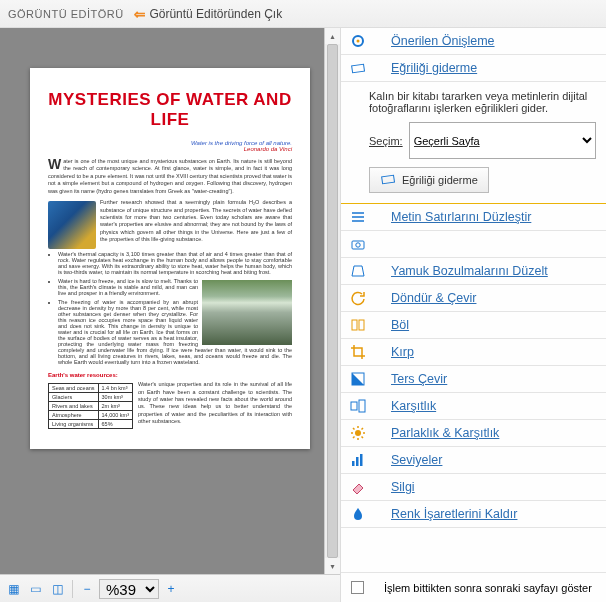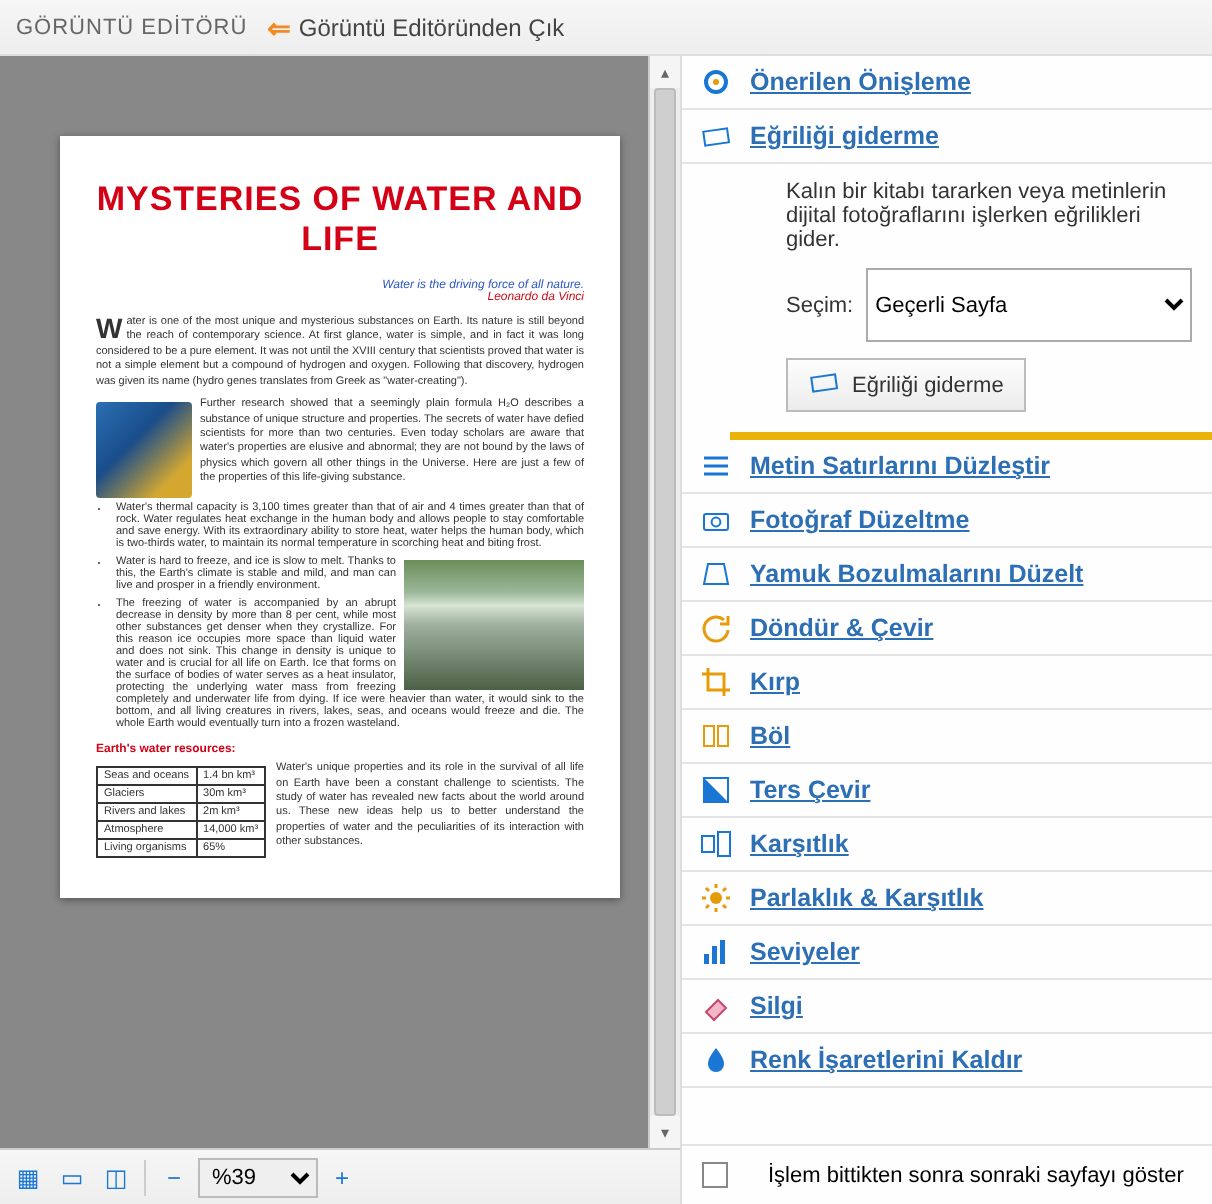--- a/index.html
+++ b/index.html
@@ -134,7 +134,7 @@
     gap:8px;
     cursor:pointer;
   }
-  .tool-item .label { font-weight:bold; color:#2d6fb4; text-decoration:underline; font-size:12.5px;}
+  .tool-item .label { font-weight:normal; color:#2d6fb4; text-decoration:underline; font-size:12.5px;margin-left:16px;}
   .tool-item .ico { width:18px; height:18px; display:flex; align-items:center; justify-content:center;}
   .panel-open {
     padding:8px 10px 10px 28px;

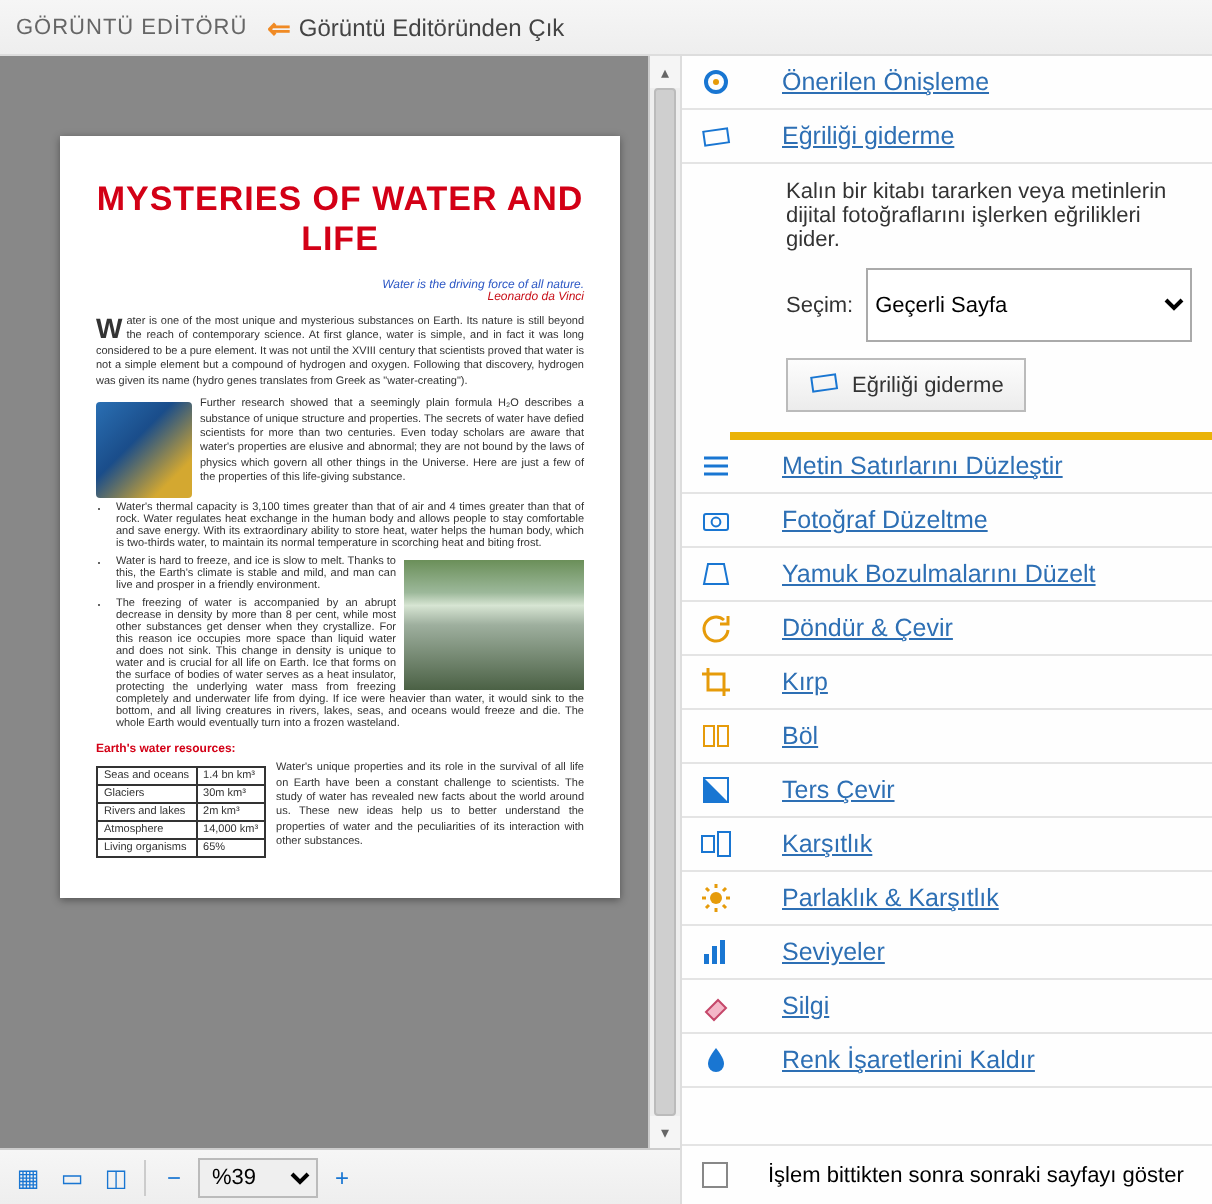--- a/index.html
+++ b/index.html
@@ -138,10 +138,9 @@
   .tool-item .ico { width:18px; height:18px; display:flex; align-items:center; justify-content:center;}
   .panel-open {
     padding:8px 10px 10px 28px;
-    border-bottom:4px solid #eab308;
+    border-bottom:1px solid #eab308;
     font-size:11px;
     color:#333;
-    margin-left:24px;
   }
   .panel-open .row { display:flex; align-items:center; gap:6px; margin-top:8px;}
   .panel-open select { flex:1; height:37px; font-size:11px; border:1px solid #aaa; background:#fff;}

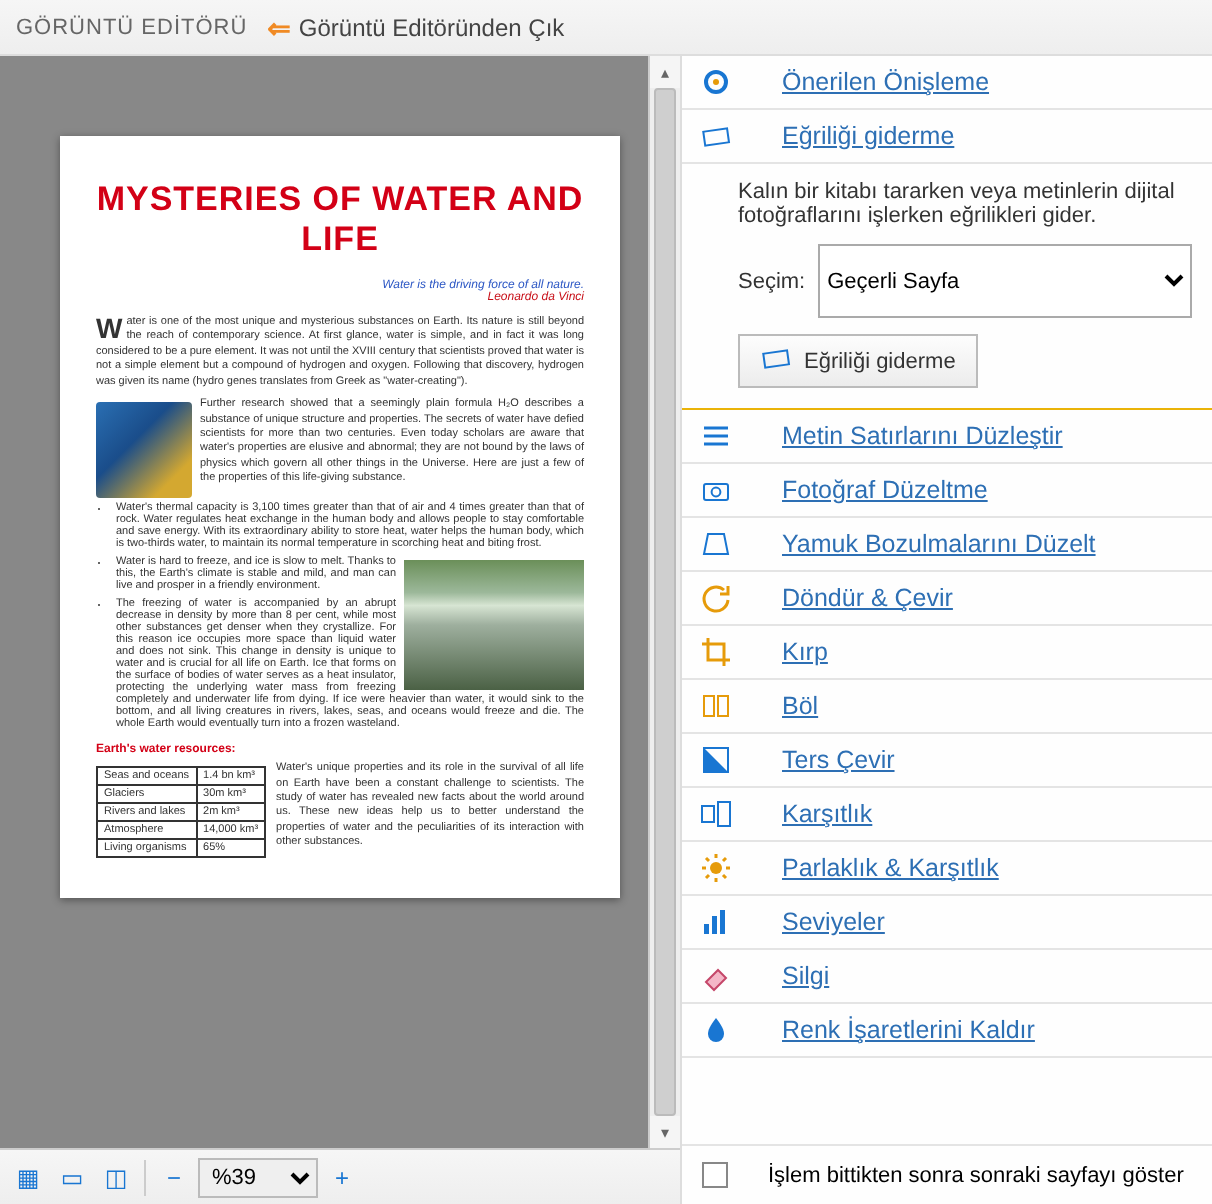--- a/index.html
+++ b/index.html
@@ -142,7 +142,7 @@
     font-size:11px;
     color:#333;
   }
-  .panel-open .row { display:flex; align-items:center; gap:6px; margin-top:8px;}
+  .panel-open .row { display:flex; align-items:center; gap:6px; margin-top:8px;text-decoration:underline;}
   .panel-open select { flex:1; height:37px; font-size:11px; border:1px solid #aaa; background:#fff;}
   .panel-open .action-btn {
     margin-top:8px;

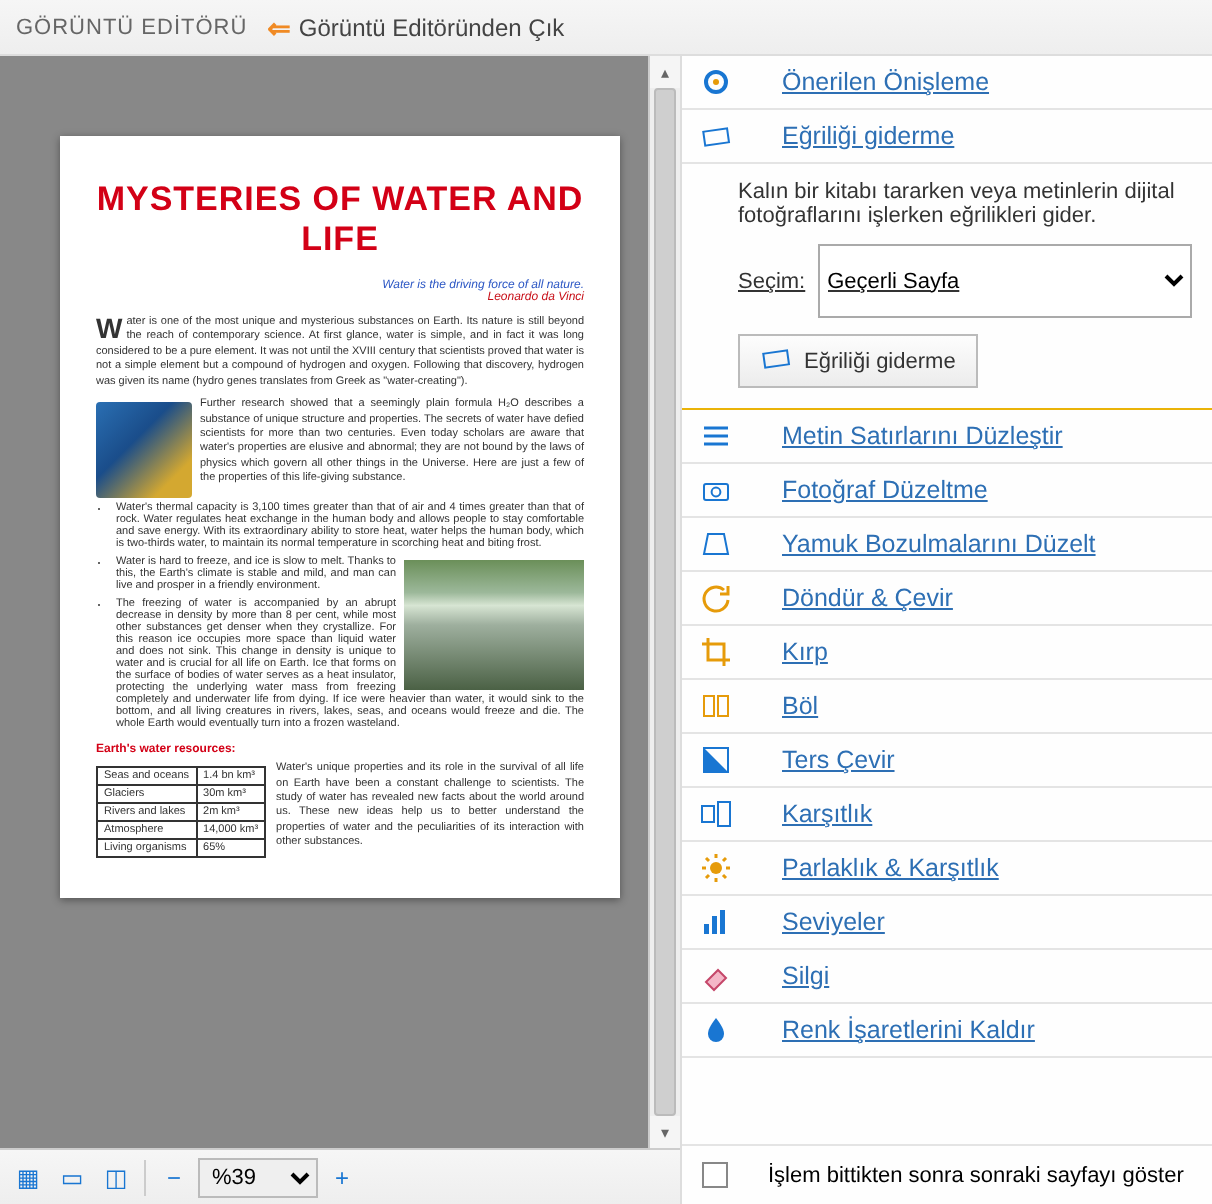--- a/index.html
+++ b/index.html
@@ -297,7 +297,6 @@
             <circle cx="8" cy="9" r="2.2" fill="none" stroke="#1976d2"></circle>
           </svg>
         </span>
-      <span class="label">Fotoğraf Düzeltme</span>
     </div>
     <div class="tool-item">
       <span class="ico">

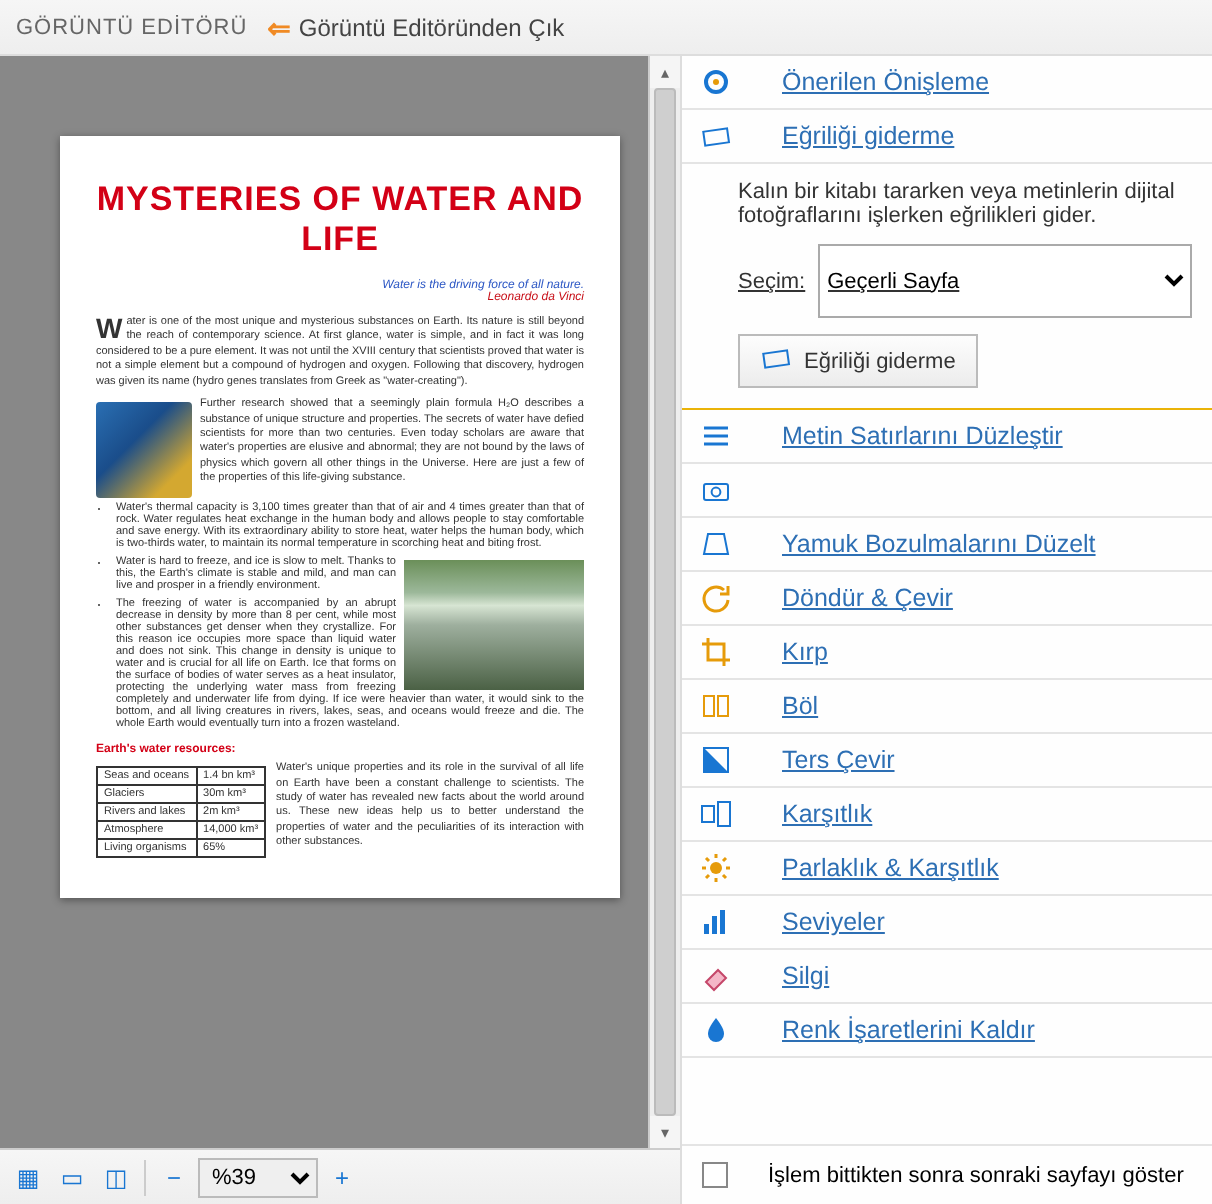--- a/index.html
+++ b/index.html
@@ -318,19 +318,19 @@
     <div class="tool-item">
       <span class="ico">
           <svg viewBox="0 0 16 16">
-            <path d="M4 1v11h11M1 4h11v11" fill="none" stroke="#e69b0a" stroke-width="1.5"></path>
-          </svg>
-        </span>
-      <span class="label">Kırp</span>
-    </div>
-    <div class="tool-item">
-      <span class="ico">
-          <svg viewBox="0 0 16 16">
             <rect x="2" y="3" width="5" height="10" fill="none" stroke="#e69b0a"></rect>
             <rect x="9" y="3" width="5" height="10" fill="none" stroke="#e69b0a"></rect>
           </svg>
         </span>
       <span class="label">Böl</span>
+    </div>
+    <div class="tool-item">
+      <span class="ico">
+          <svg viewBox="0 0 16 16">
+            <path d="M4 1v11h11M1 4h11v11" fill="none" stroke="#e69b0a" stroke-width="1.5"></path>
+          </svg>
+        </span>
+      <span class="label">Kırp</span>
     </div>
     <div class="tool-item">
       <span class="ico">

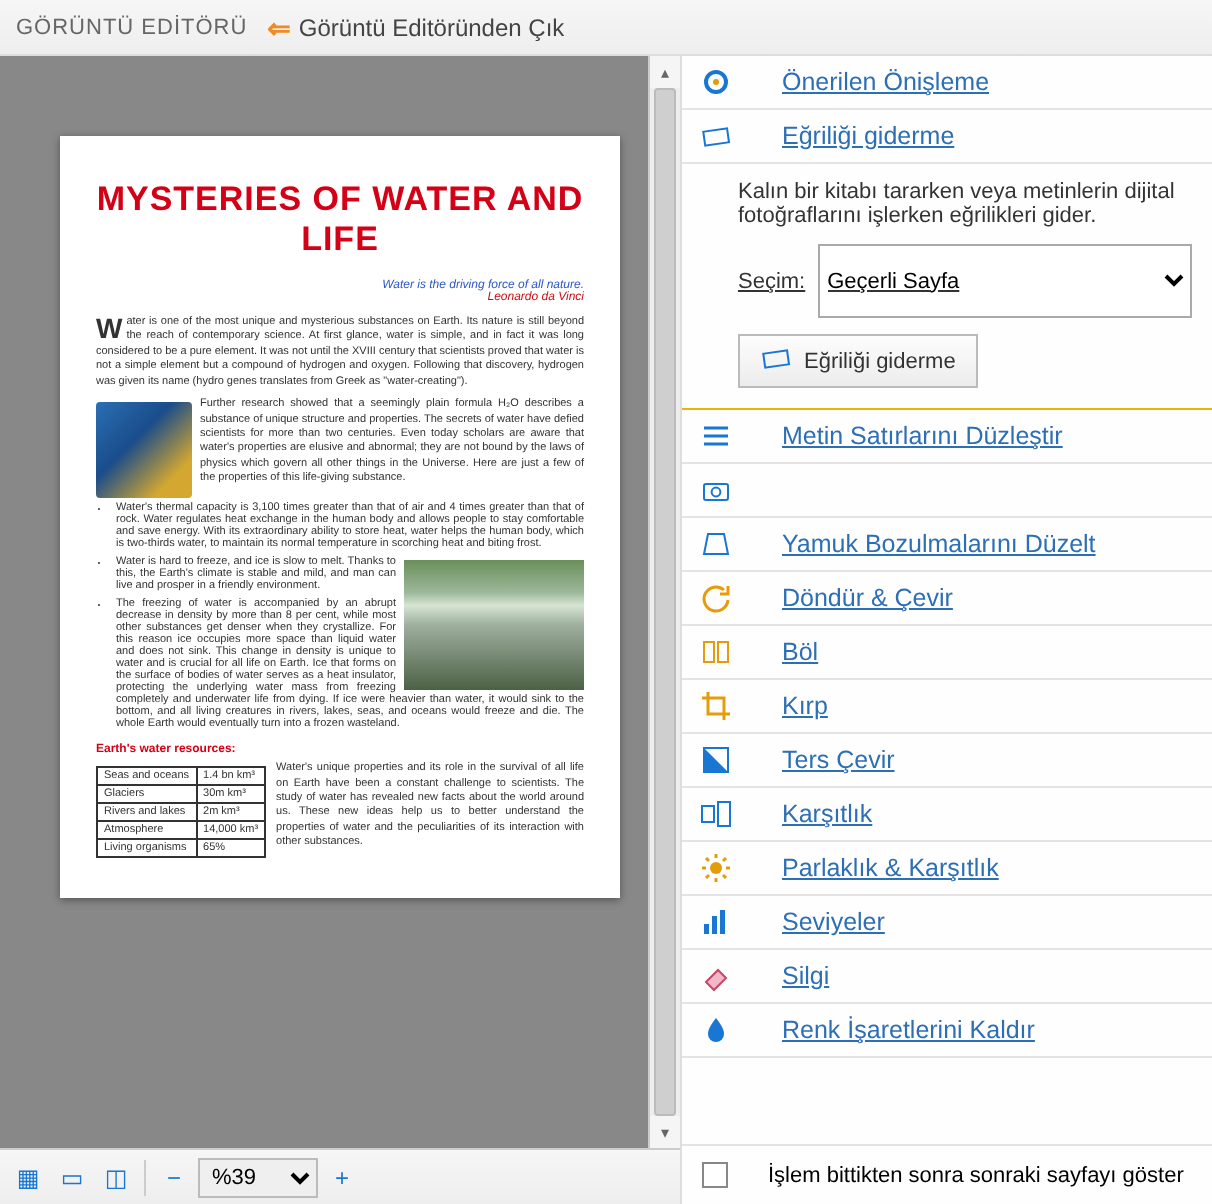--- a/index.html
+++ b/index.html
@@ -106,7 +106,7 @@
   }
   .sep { width:1px; height:18px; background:#ccc; margin:0 2px;}
   .zoom-sel {
-    height:20px; font-size:11px; border:1px solid #bbb;
+    height:20px; font-size:15px; border:1px solid #bbb;
     padding:0 2px; width:60px;
   }
   .scrollbar-v {

